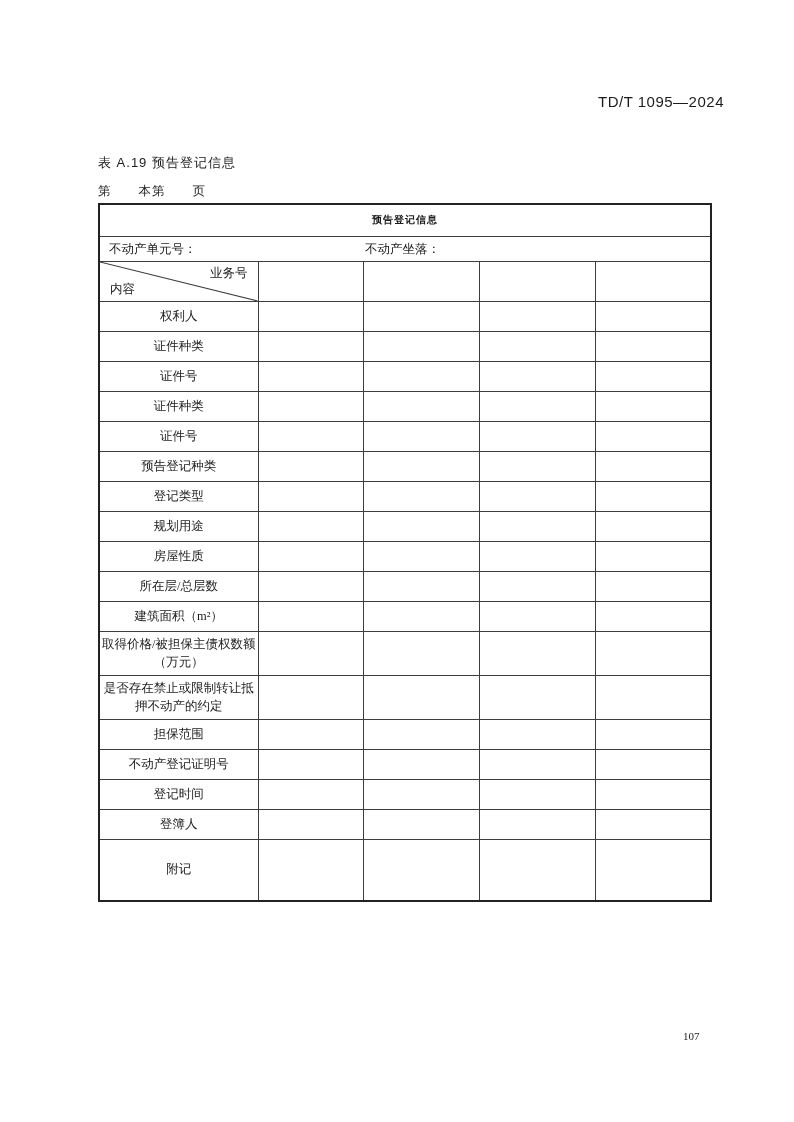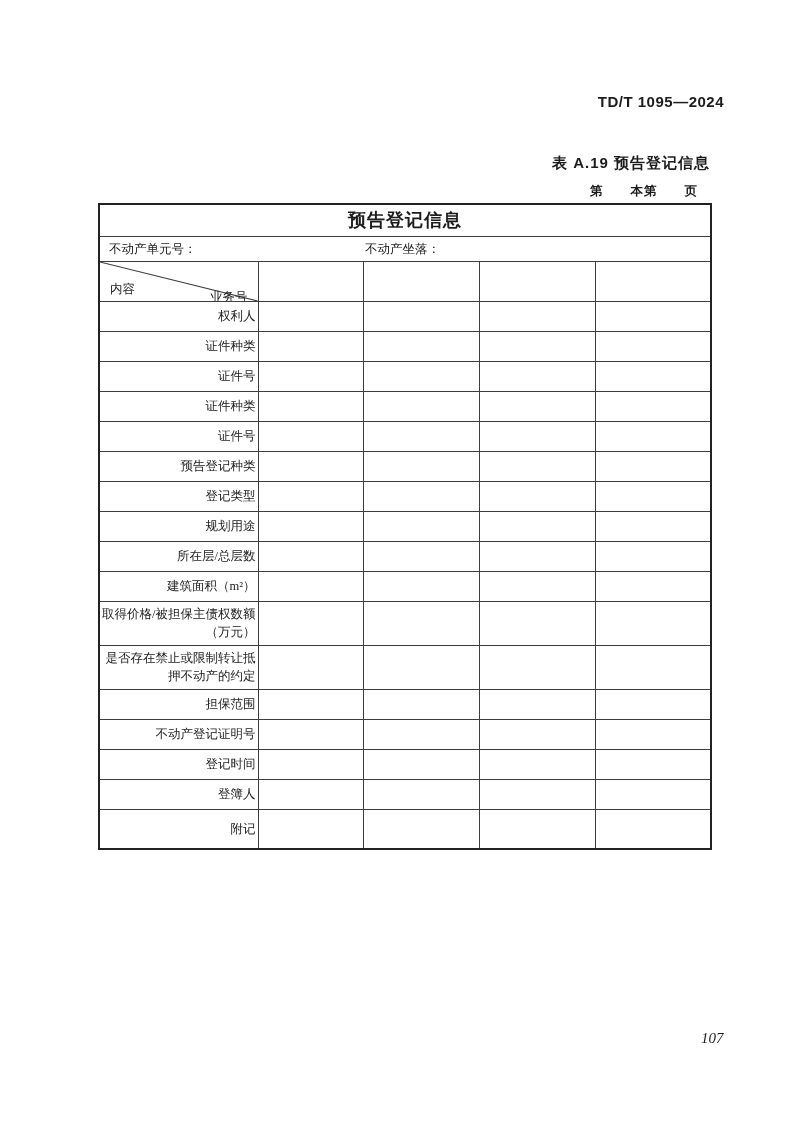--- a/index.html
+++ b/index.html
@@ -14,7 +14,7 @@
   .doc-code {
     position:absolute; top:93px; right:70px;
     font-family:"Liberation Sans","DejaVu Sans",sans-serif;
-    font-weight:700; font-size:15px; letter-spacing:0.5px;text-align:center;
+    font-weight:400; font-size:15px; letter-spacing:0.5px;text-align:center;
   }
   .table-title {
     position:absolute; top:154px; left:98px; width:612px;

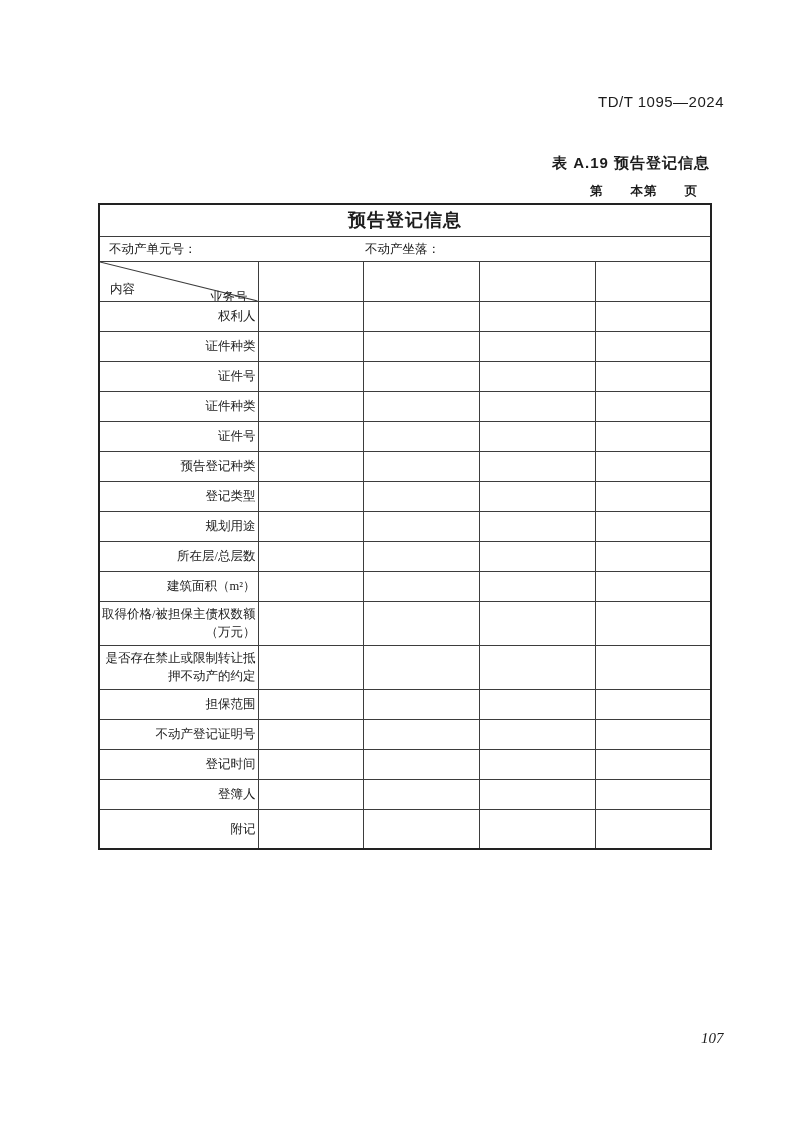--- a/index.html
+++ b/index.html
@@ -18,9 +18,9 @@
   }
   .table-title {
     position:absolute; top:154px; left:98px; width:612px;
-    text-align:right;
+    text-align:left;
     font-family:"Liberation Sans","DejaVu Sans",sans-serif;
-    font-weight:700; font-size:15px; letter-spacing:1px;
+    font-weight:400; font-size:13px; letter-spacing:1px;
   }
   .sheet-counter {
     position:absolute; top:183px; left:98px; width:600px;

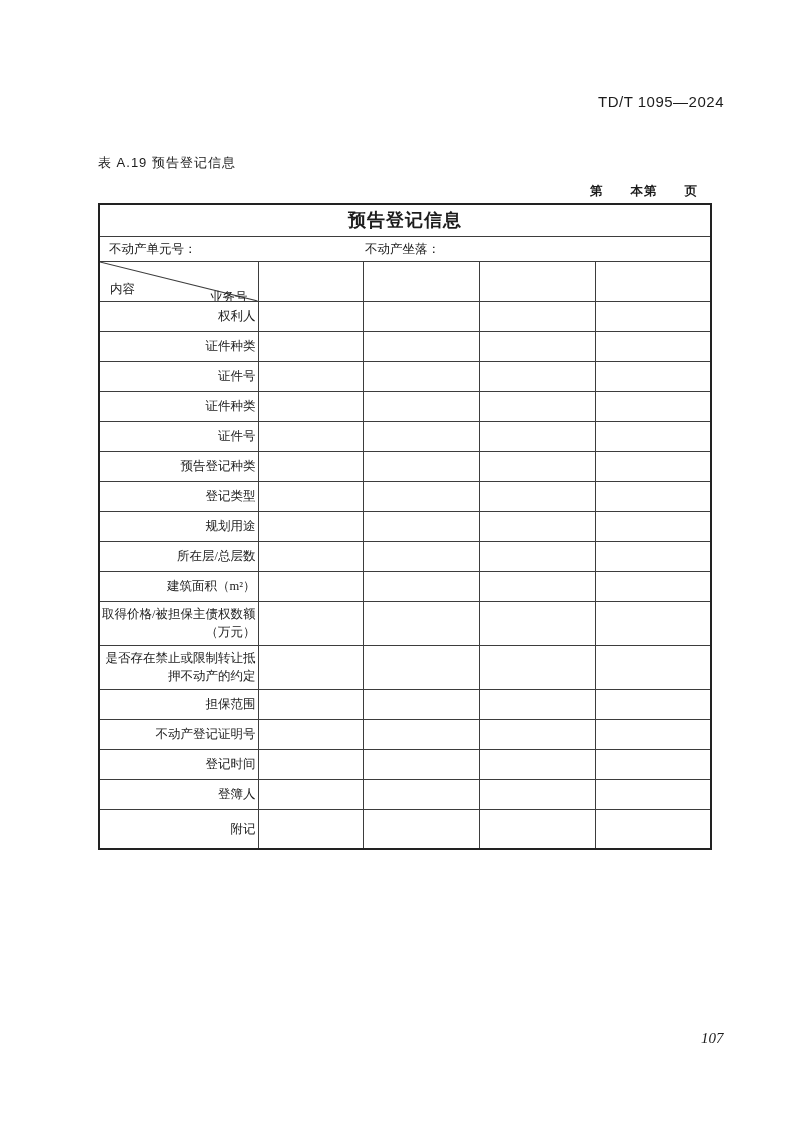--- a/index.html
+++ b/index.html
@@ -24,7 +24,7 @@
   }
   .sheet-counter {
     position:absolute; top:183px; left:98px; width:600px;
-    text-align:right; font-size:12.5px; letter-spacing:1px;font-weight:bold;
+    font-size:12.5px; letter-spacing:1px;
   }
   table.main-table {
     position:absolute; top:203px; left:98px; width:612px;

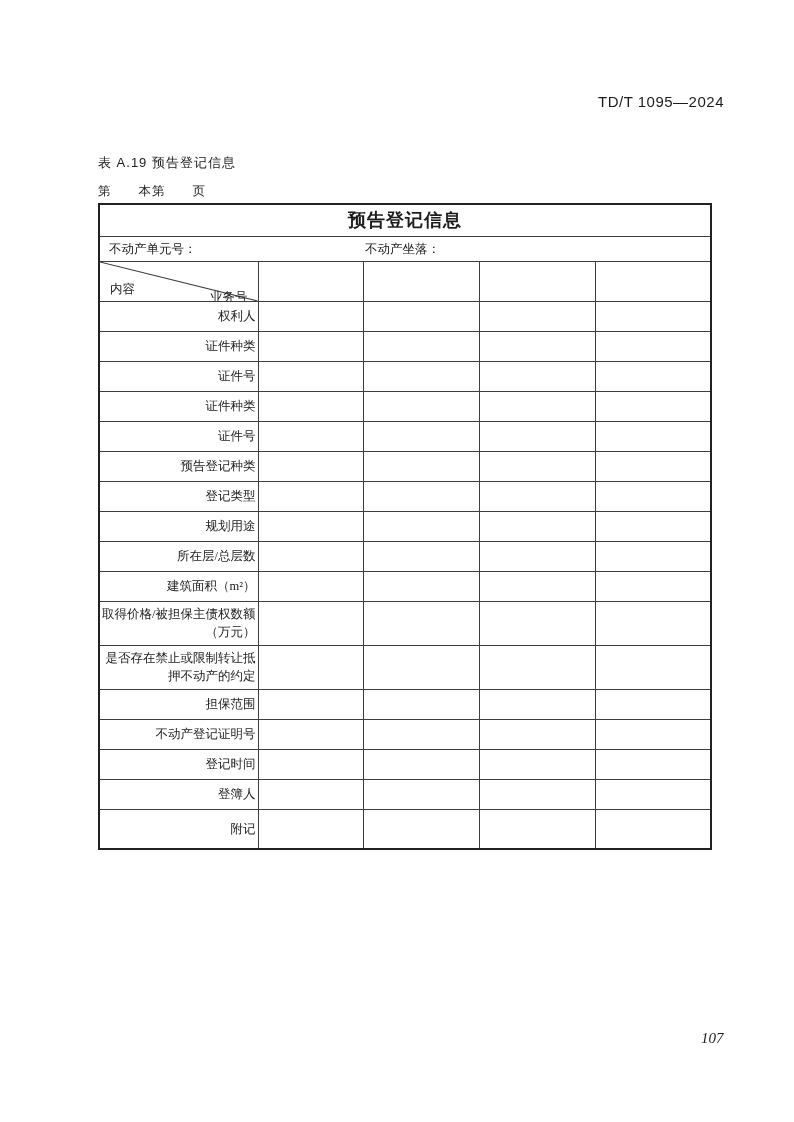--- a/index.html
+++ b/index.html
@@ -39,7 +39,7 @@
   tr.header-row td {
     height:32px; text-align:center;
     font-family:"Liberation Sans","DejaVu Sans",sans-serif;
-    font-weight:700; font-size:18px; letter-spacing:1px;
+    font-weight:700; font-size:10px; letter-spacing:1px;
   }
   tr.unit-row td { height:25px; position:relative; }
   .unit-no-label { position:absolute; left:9px; top:50%; transform:translateY(-50%); }

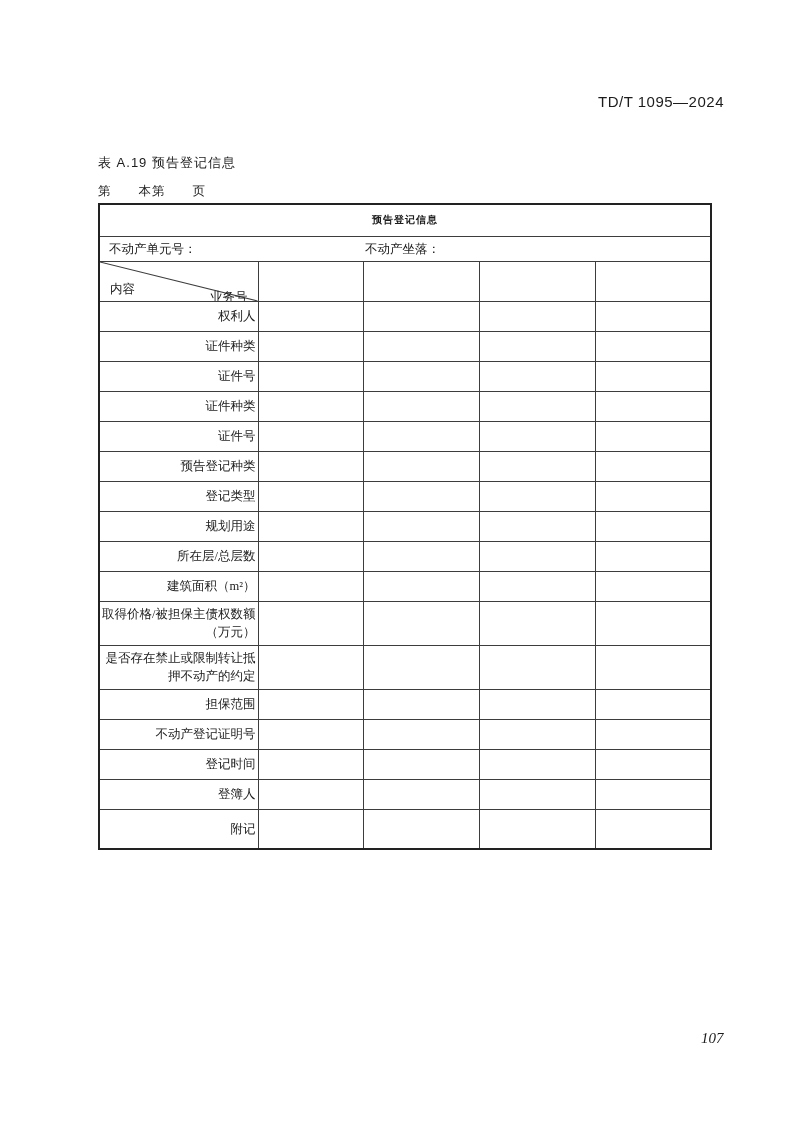--- a/index.html
+++ b/index.html
@@ -47,7 +47,7 @@
   tr.diag-row td { height:40px; }
   td.diag-cell { position:relative; overflow:hidden; }
   td.diag-cell svg { position:absolute; inset:0; width:100%; height:100%; }
-  .diag-top-right { position:absolute; top:3px; right:10px; font-size:12.5px;margin-top:24px; }
+  .diag-top-right { position:absolute; top:3px; right:10px; font-size:12.5px; }
   .diag-bottom-left { position:absolute; bottom:3px; left:10px; font-size:12.5px; }
   td.label-cell {
     text-align:right; white-space:pre-line;

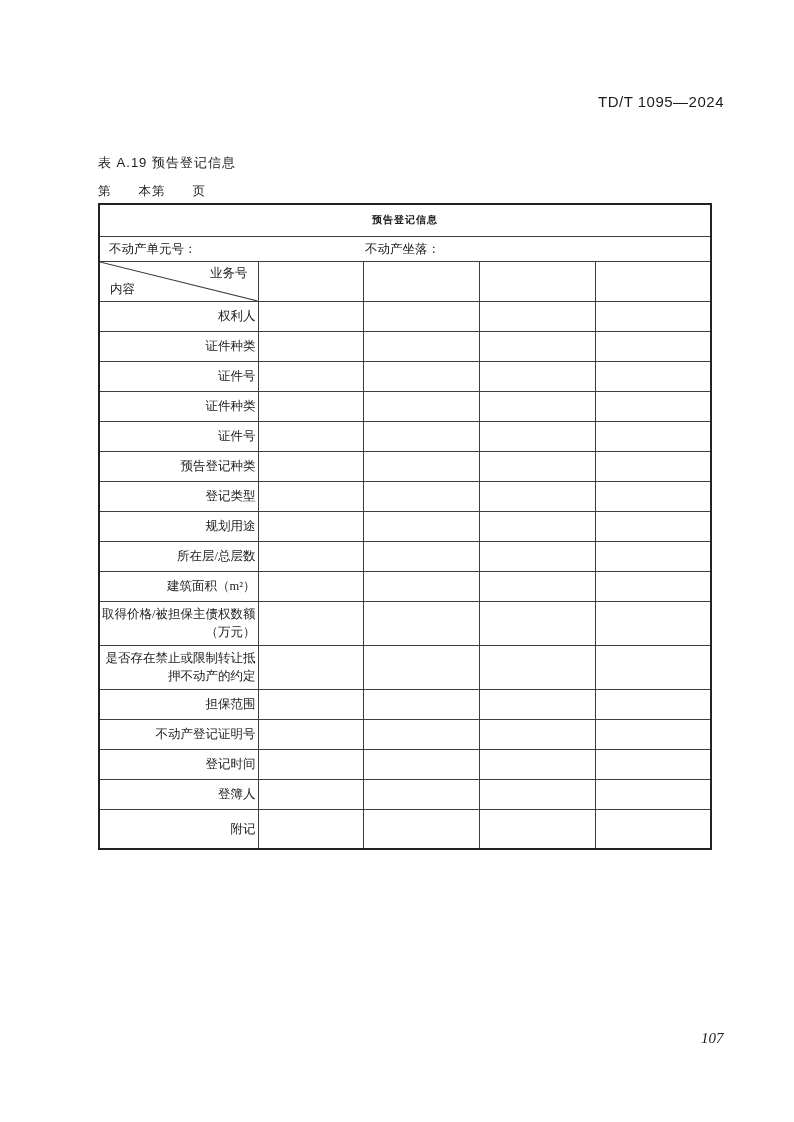--- a/index.html
+++ b/index.html
@@ -50,7 +50,7 @@
   .diag-top-right { position:absolute; top:3px; right:10px; font-size:12.5px; }
   .diag-bottom-left { position:absolute; bottom:3px; left:10px; font-size:12.5px; }
   td.label-cell {
-    text-align:right; white-space:pre-line;
+    text-align:center; white-space:pre-line;
     line-height:1.45; padding:1px 2px;
   }
   tr.data-row td { height:30px; }

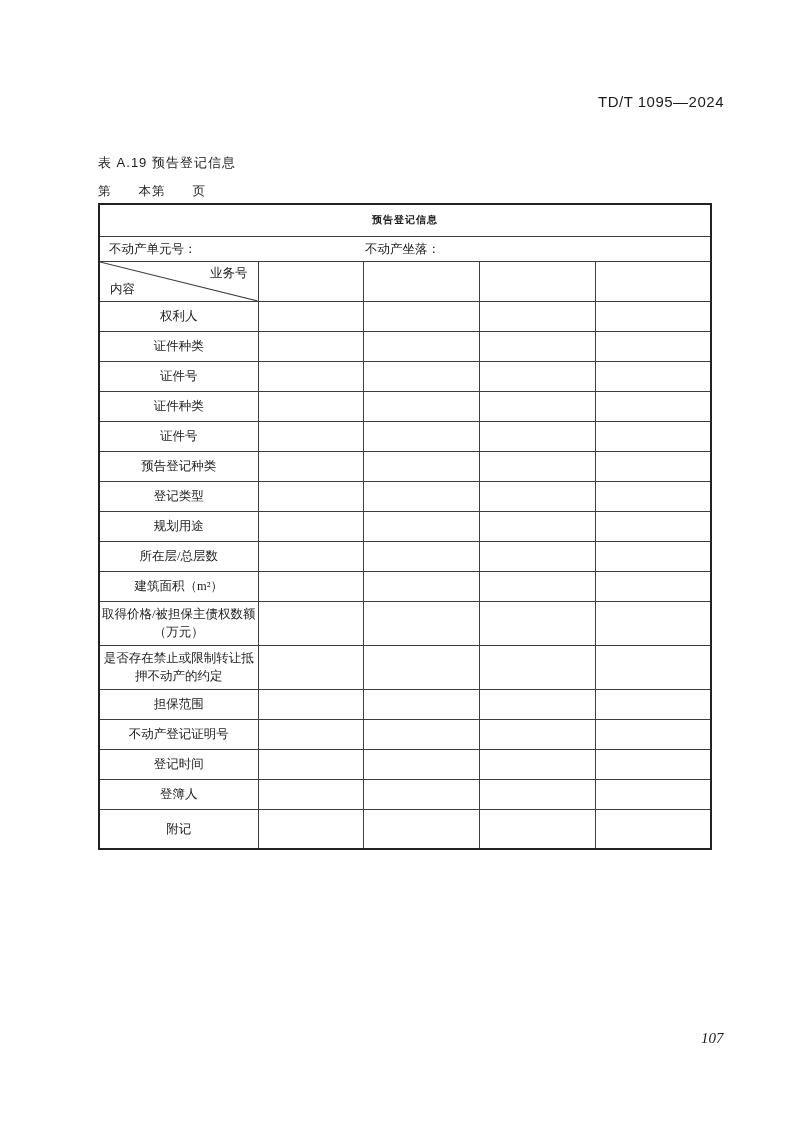--- a/index.html
+++ b/index.html
@@ -159,6 +159,13 @@
         <td class="data-cell"></td>
       </tr>
       <tr class="data-row">
+        <td class="label-cell">房屋性质</td>
+        <td class="data-cell"></td>
+        <td class="data-cell"></td>
+        <td class="data-cell"></td>
+        <td class="data-cell"></td>
+      </tr>
+      <tr class="data-row">
         <td class="label-cell">所在层/总层数</td>
         <td class="data-cell"></td>
         <td class="data-cell"></td>

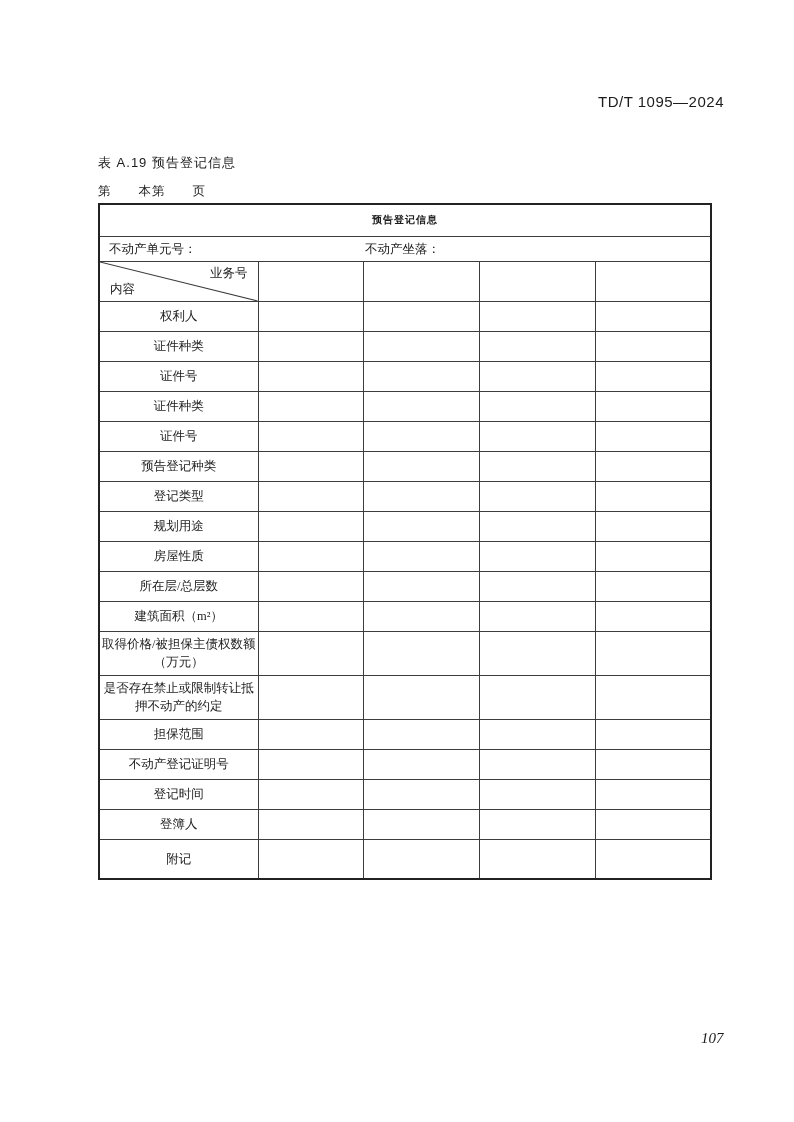--- a/index.html
+++ b/index.html
@@ -55,7 +55,7 @@
   }
   tr.data-row td { height:30px; }
   tr.data-row.tall td { height:44px; }
-  tr.data-row.xtall td { height:40px; }
+  tr.data-row.xtall td { height:62px;font-family:Liberation Mono, monospace; }
   .page-number {
     position:absolute; top:1030px; left:701px;
     font-size:15px;

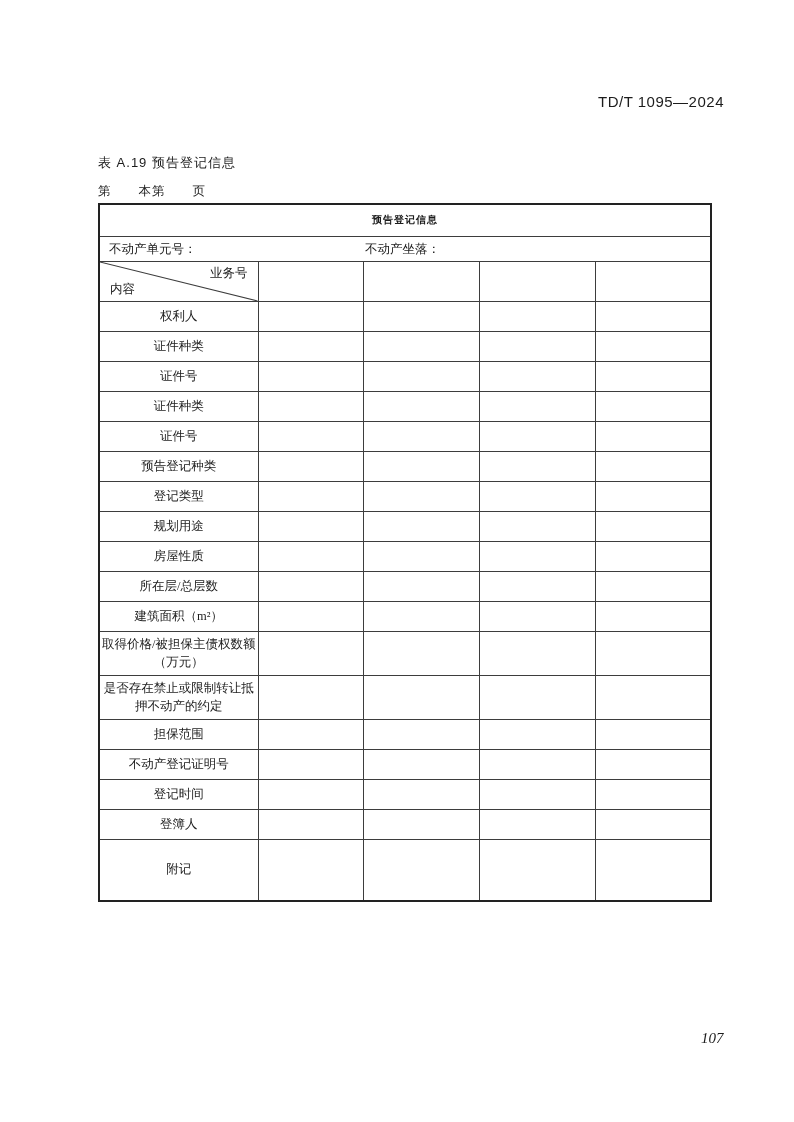--- a/index.html
+++ b/index.html
@@ -57,9 +57,8 @@
   tr.data-row.tall td { height:44px; }
   tr.data-row.xtall td { height:62px;font-family:Liberation Mono, monospace; }
   .page-number {
-    position:absolute; top:1030px; left:701px;
-    font-size:15px;
-    font-style:italic;
+    position:absolute; top:1030px; left:683px;
+    font-size:11px;
   }
 </style>
 </head>

